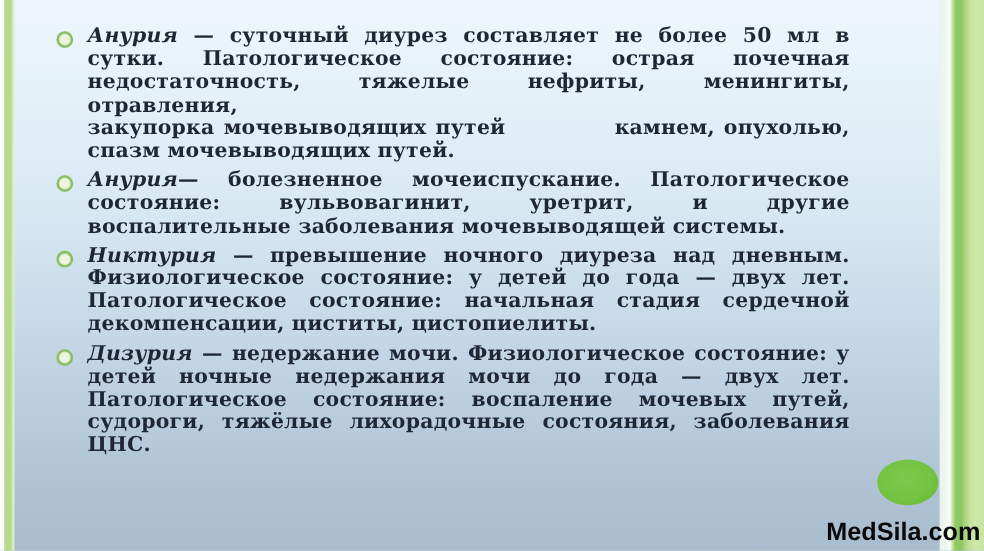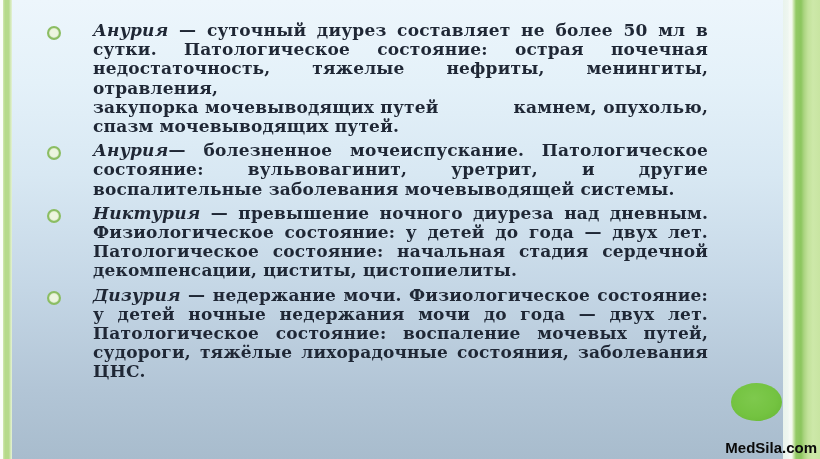--- a/index.html
+++ b/index.html
@@ -44,7 +44,6 @@
     display: flex;
     align-items: flex-start;
     margin-bottom: 5px;
-    gap: 20px;
   }
   .ring {
     flex: none;

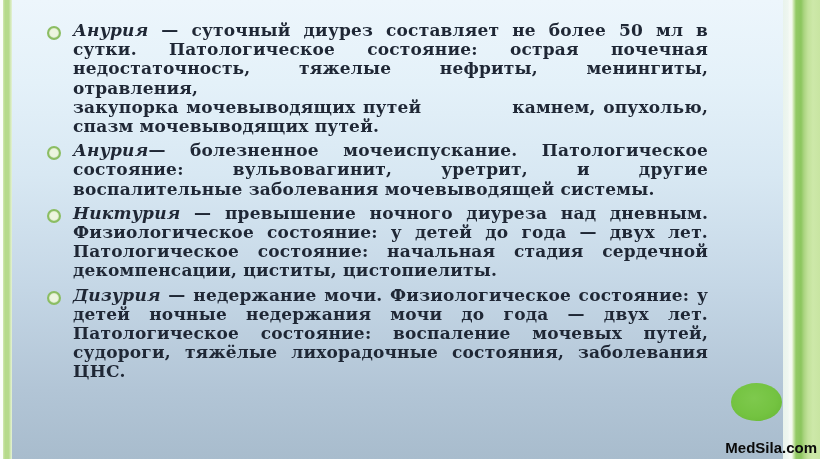--- a/index.html
+++ b/index.html
@@ -78,7 +78,7 @@
     right: 3px; bottom: 3px;
     font-family: "Liberation Sans", sans-serif;
     font-weight: bold;
-    font-size: 15px;
+    font-size: 21px;
     color: #0a0a0a;
     z-index: 5;
   }

